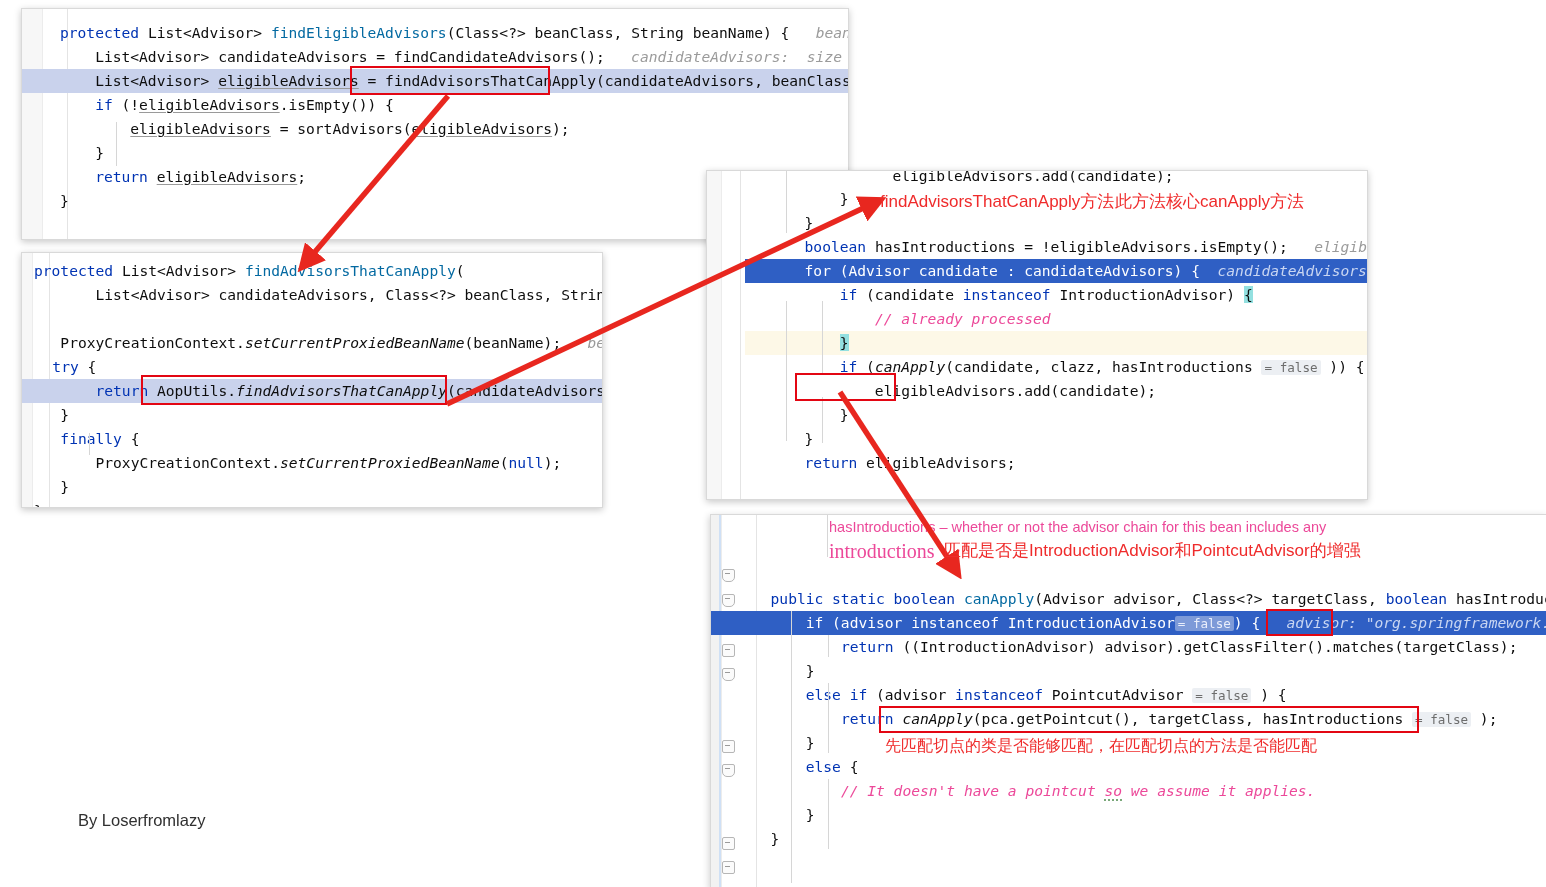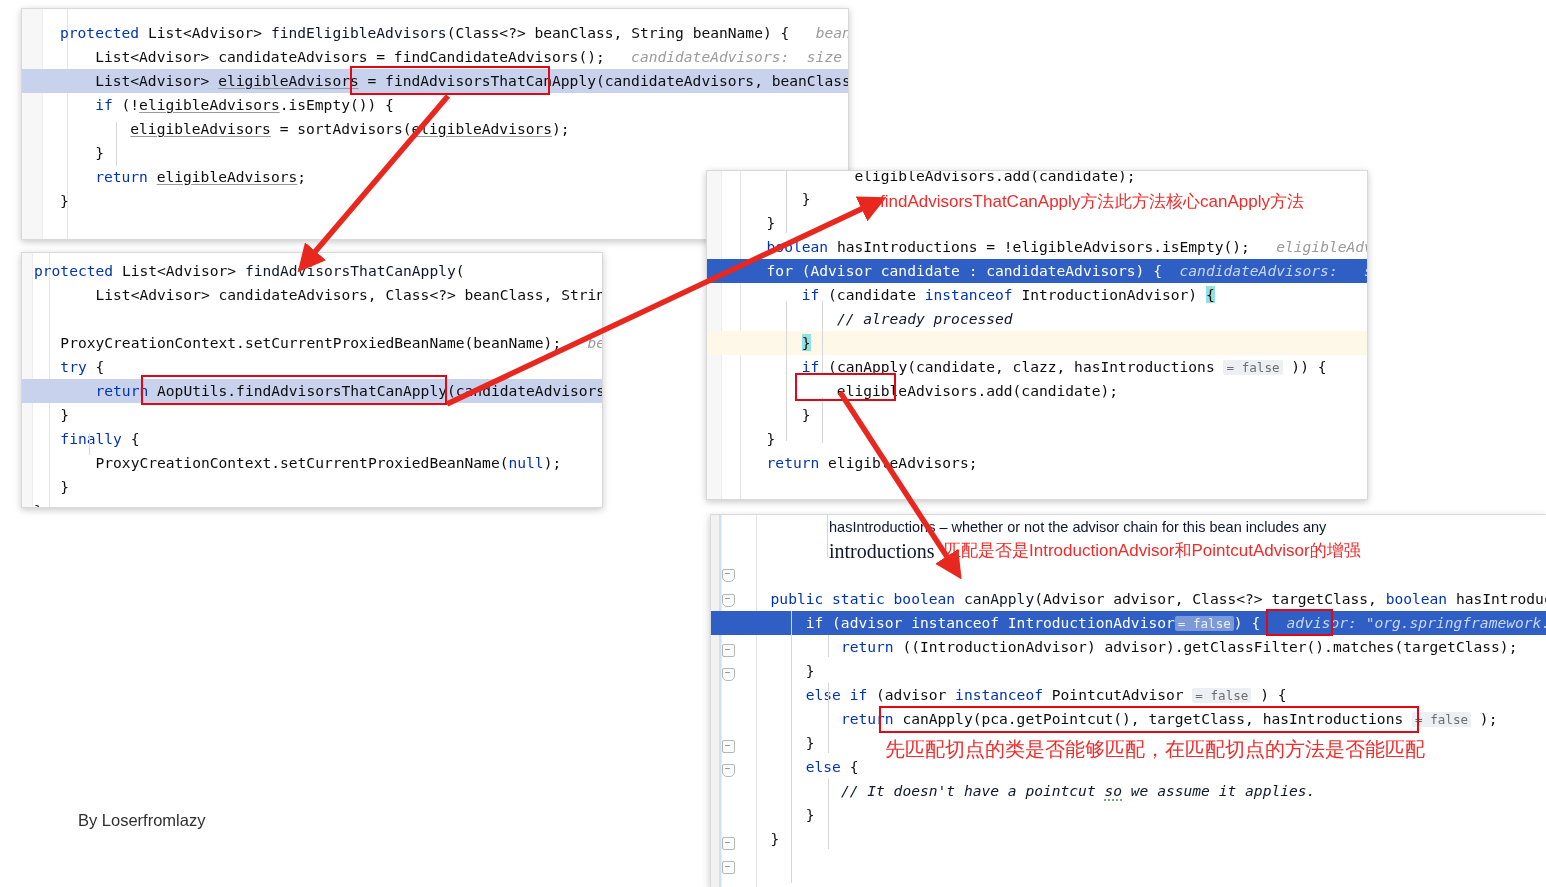--- a/index.html
+++ b/index.html
@@ -35,7 +35,7 @@
 
   
   .kw{color:#0033b3;}
-  .fn{color:#0f172a;margin-top:30px;}
+  .fn{color:#0369a1;margin-top:30px;}
   .cmt{color:#0f172a;font-style:italic;}
   .hint{color:#9b9b9b;font-style:italic;}
   .it{}

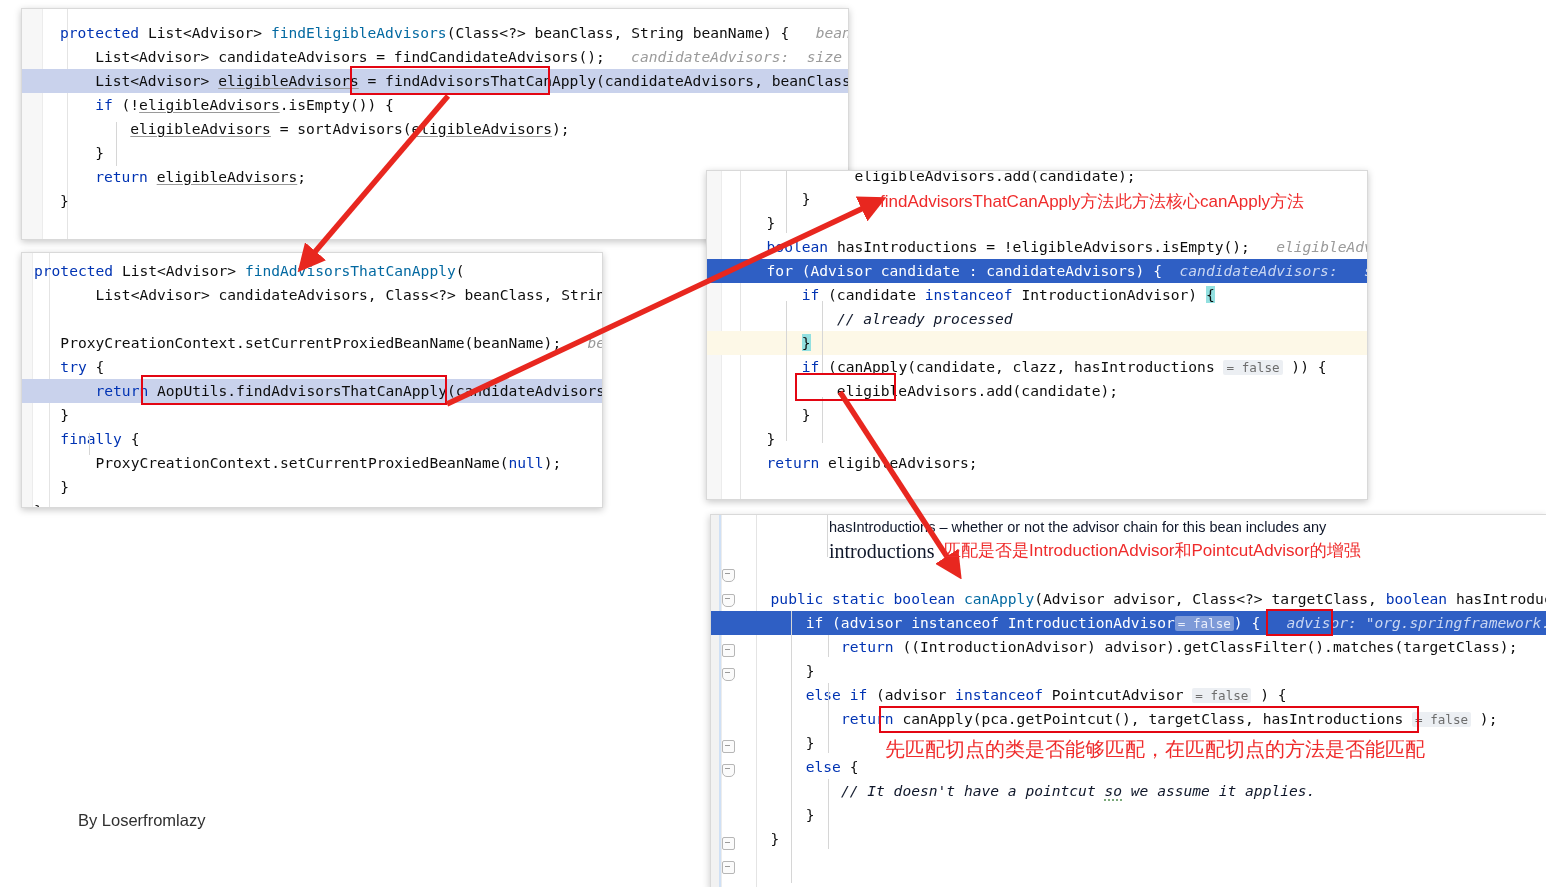--- a/index.html
+++ b/index.html
@@ -129,7 +129,7 @@
   <div class="panel" style="left:706px;top:170px;width:660px;height:328px;">
     <div class="strip" style="left:0;width:14px;"></div>
     <div class="stripline" style="left:33px;"></div>
-    <div class="lines" style="padding-top:-6px;">
+    <div class="lines" style="padding-top:-6px;padding-left:38px;">
       <div class="ln" style="height:16px;line-height:10px;overflow:hidden;"><span class="txt" style="padding-left:42px;">            eligibleAdvisors.add(candidate);</span></div>
       <div class="ln"><span class="txt" style="padding-left:42px;">      }</span></div>
       <div class="ln"><span class="txt" style="padding-left:42px;">  }</span></div>

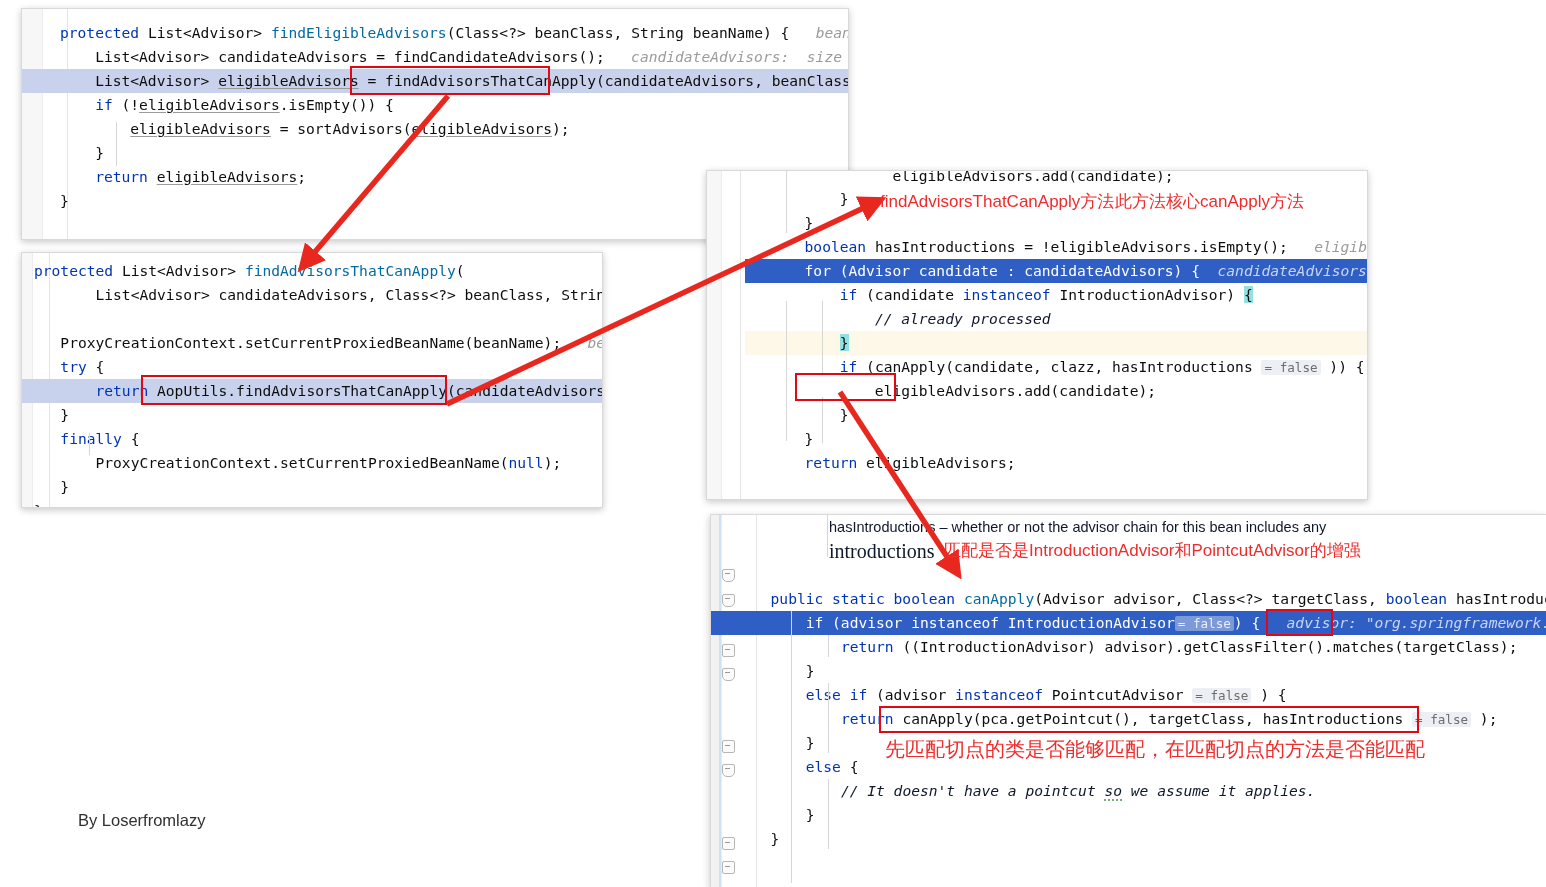--- a/index.html
+++ b/index.html
@@ -36,7 +36,7 @@
   
   .kw{color:#0033b3;}
   .fn{color:#0369a1;margin-top:30px;}
-  .cmt{color:#0f172a;font-style:italic;}
+  .cmt{color:#ec4899;font-style:italic;}
   .hint{color:#9b9b9b;font-style:italic;}
   .it{}
   .und{text-decoration:underline;text-decoration-color:#9a9a9a;text-underline-offset:2px;}

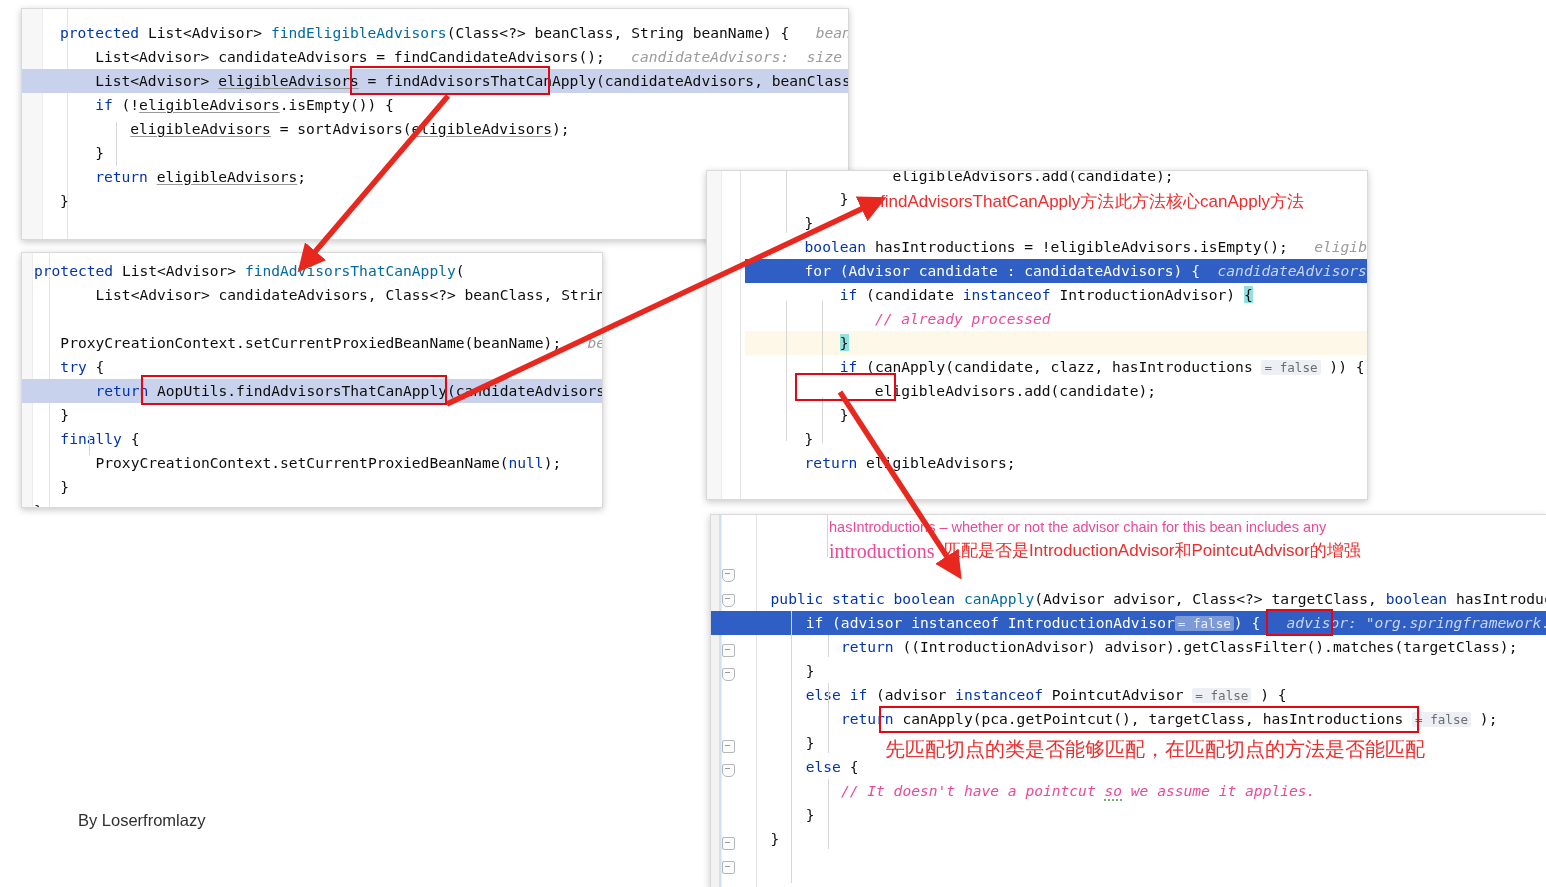--- a/index.html
+++ b/index.html
@@ -38,7 +38,7 @@
   .fn{color:#0369a1;margin-top:30px;}
   .cmt{color:#ec4899;font-style:italic;}
   .hint{color:#9b9b9b;font-style:italic;}
-  .it{}
+  .it{font-style:italic;}
   .und{text-decoration:underline;text-decoration-color:#9a9a9a;text-underline-offset:2px;}
   .brace{background:#93e0e0;}
   .val{

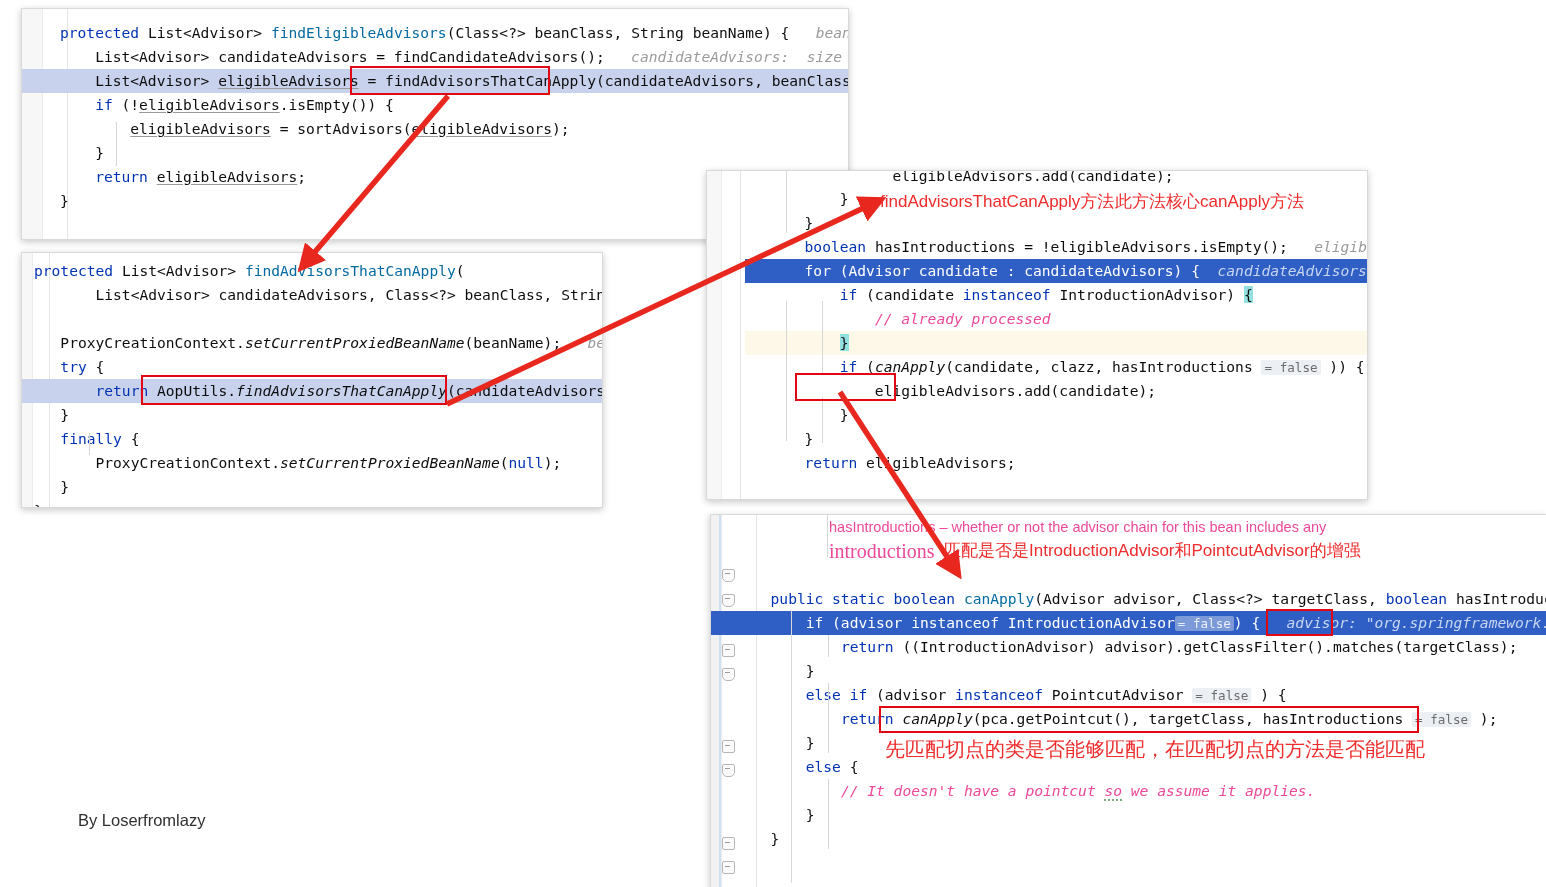--- a/index.html
+++ b/index.html
@@ -114,7 +114,7 @@
       <div class="ln"><span class="txt" style="padding-left:12px;">       List&lt;Advisor&gt; candidateAdvisors, Class&lt;?&gt; beanClass, String bea</span></div>
       <div class="ln"><span class="txt" style="padding-left:12px;">&nbsp;</span></div>
       <div class="ln"><span class="txt" style="padding-left:12px;">   ProxyCreationContext.<span class="it">setCurrentProxiedBeanName</span>(beanName);<span class="hint">   beanName</span></span></div>
-      <div class="ln"><span class="txt" style="padding-left:12px;">   <span class="kw">try</span> {</span></div>
+      <div class="ln"><span class="txt" style="padding-left:4px;">   <span class="kw">try</span> {</span></div>
       <div class="ln hl-caret"><span class="txt" style="padding-left:12px;">       <span class="kw">return</span> AopUtils.<span class="it">findAdvisorsThatCanApply</span>(candidateAdvisors, bea</span></div>
       <div class="ln"><span class="txt" style="padding-left:12px;">   }</span></div>
       <div class="ln"><span class="txt" style="padding-left:12px;">   <span class="kw">finally</span> {</span></div>

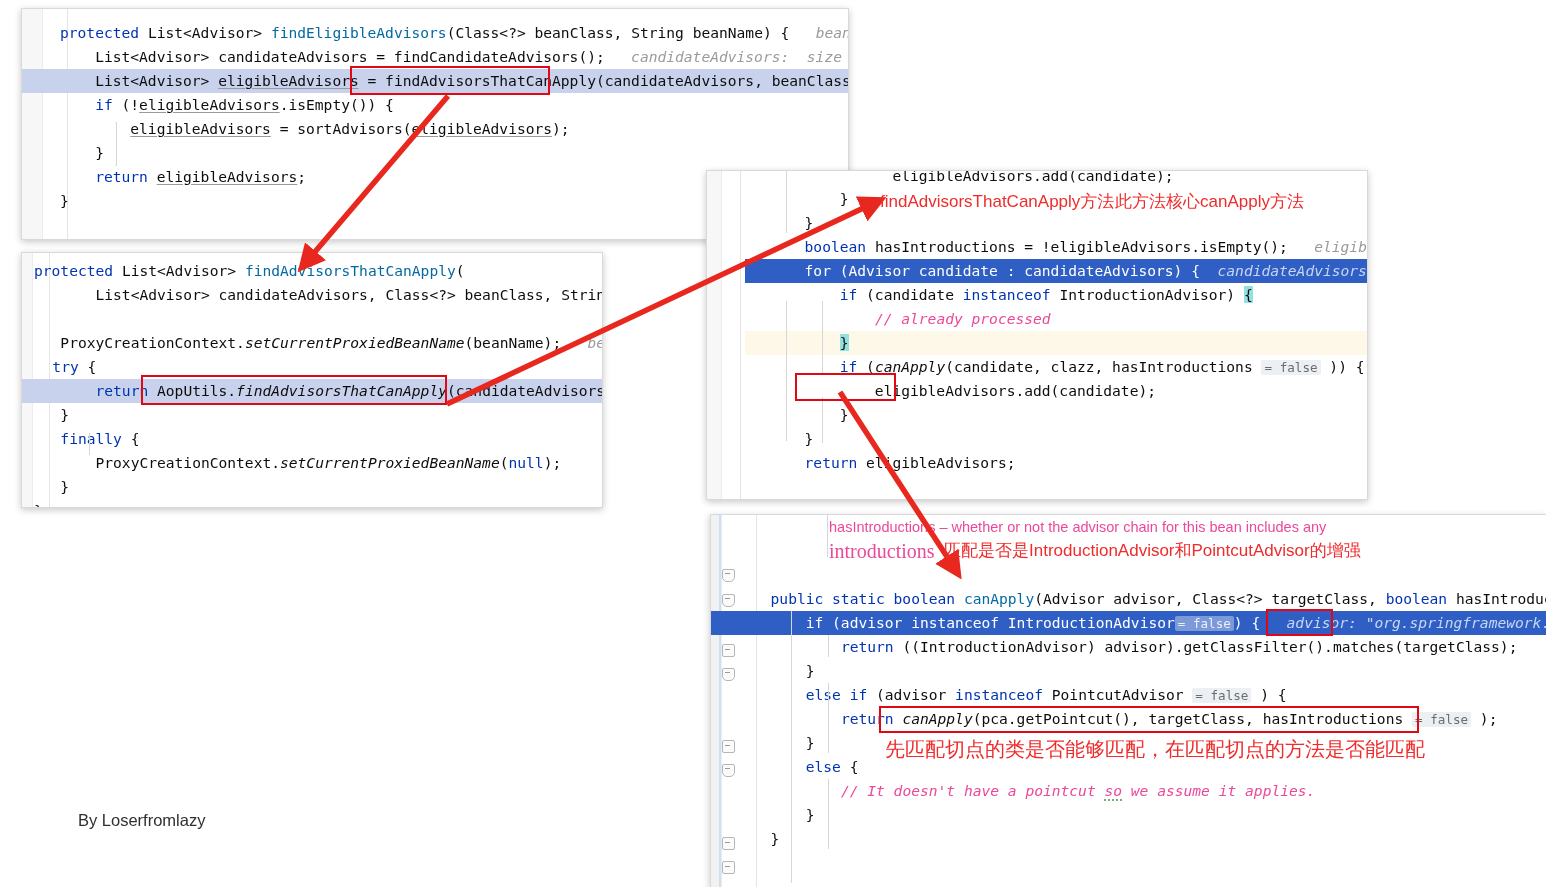--- a/index.html
+++ b/index.html
@@ -78,7 +78,7 @@
     font-family:"Liberation Sans",sans-serif;
     font-size:17px;font-weight:400;
   }
-  .note.small{font-size:20px;text-align:right;}
+  .note.small{font-size:16px;text-align:right;}
   svg.arrows{position:absolute;left:0;top:0;width:1546px;height:887px;overflow:visible;pointer-events:none;}
   .sig{
     position:absolute;color:#303030;font-size:16.5px;

